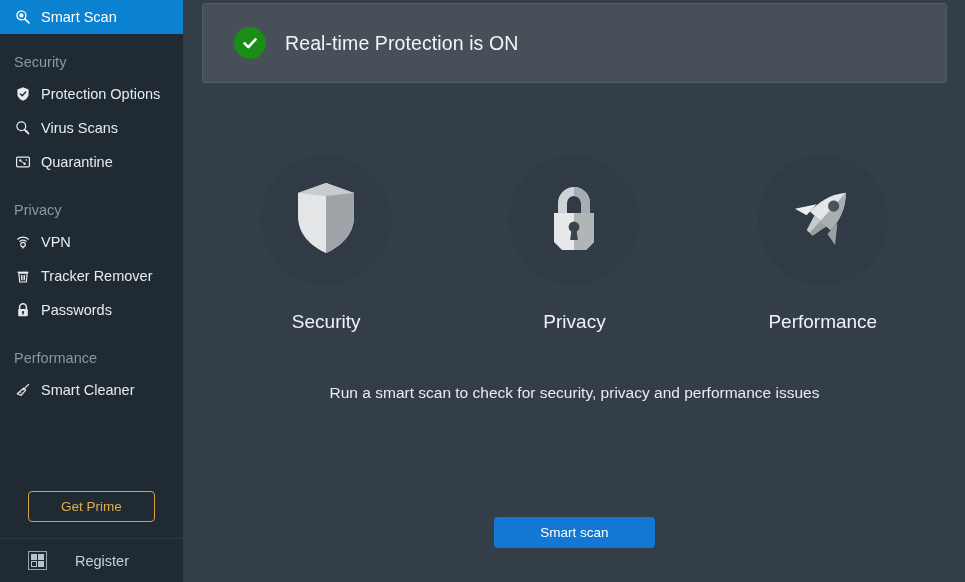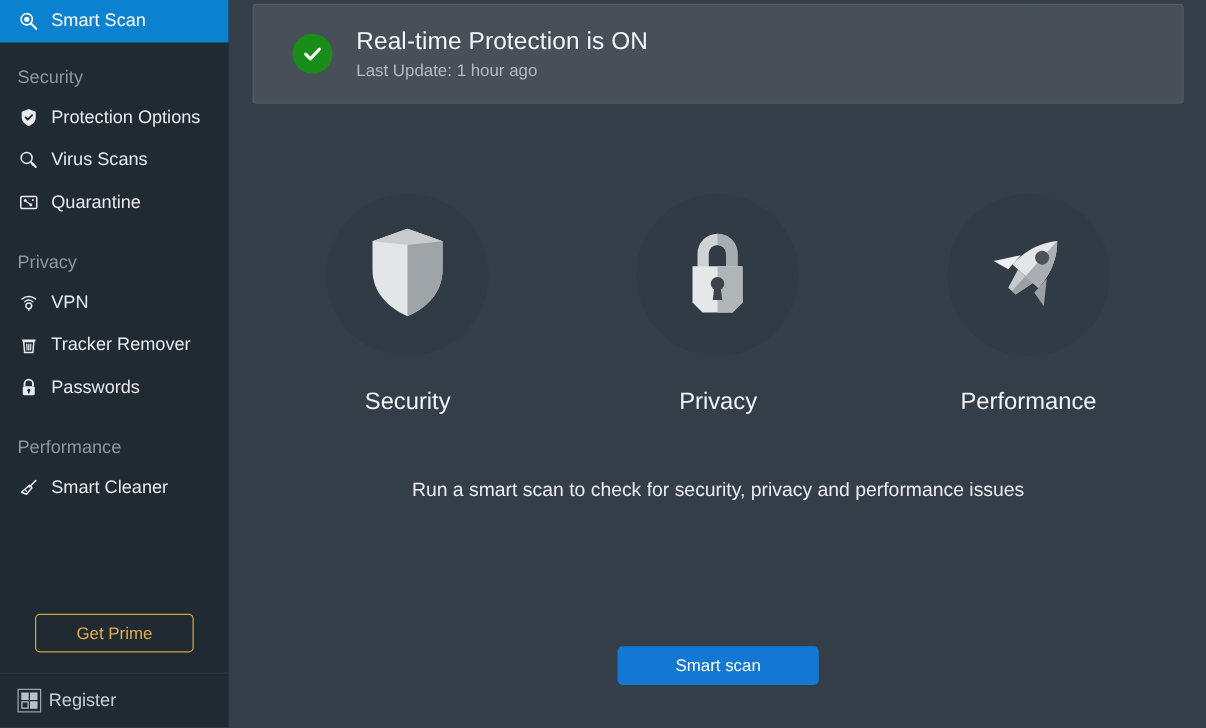--- a/index.html
+++ b/index.html
@@ -129,7 +129,7 @@
     display: flex; align-items: center; justify-content: center;
     flex: 0 0 32px;
   }
-  .banner-text { display: flex; flex-direction: column; gap: 4px; }
+  .banner-text { display: flex; flex-direction: row; gap: 4px; }
   .banner-title { color: #f2f5f7; font-size: 19.5px; font-weight: normal; letter-spacing: .1px; }
   .banner-sub { color: #b2bac1; font-size: 13.5px; }
 

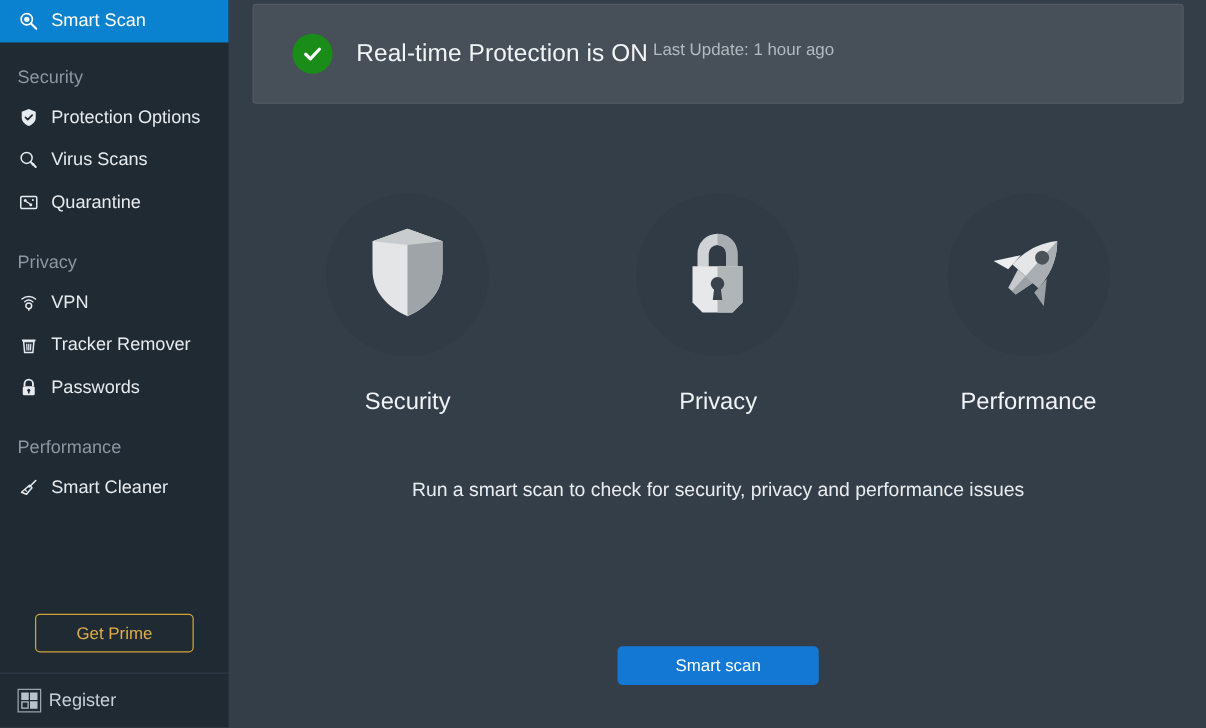--- a/index.html
+++ b/index.html
@@ -318,7 +318,6 @@
       </span>
       <span class="banner-text">
         <span class="banner-title">Real-time Protection is ON</span>
-        <span class="banner-sub">Last Update: 1 hour ago</span>
       </span>
     </div>
 

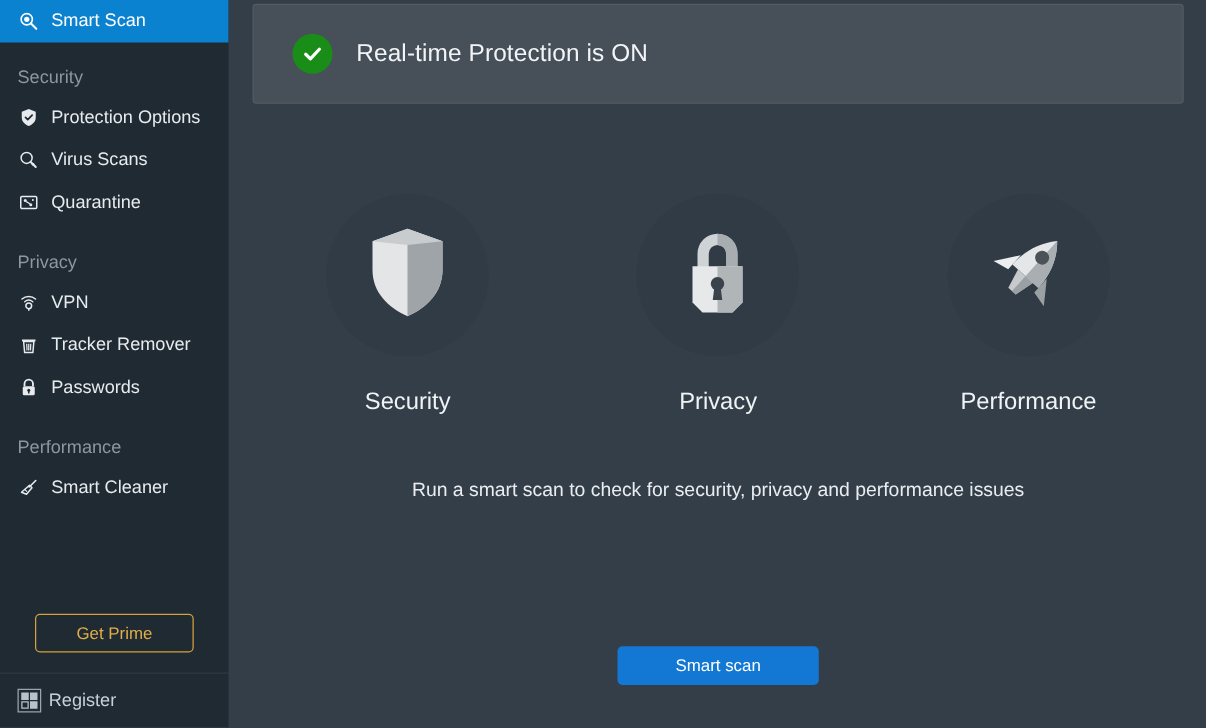--- a/index.html
+++ b/index.html
@@ -84,8 +84,8 @@
     height: 44px;
     display: flex;
     align-items: center;
-    gap: 6px;
-    padding-left: 14px;
+    gap: 28px;
+    padding-left: 28px;
     color: #c9d1d8;
     font-size: 14.5px;
     cursor: default;

